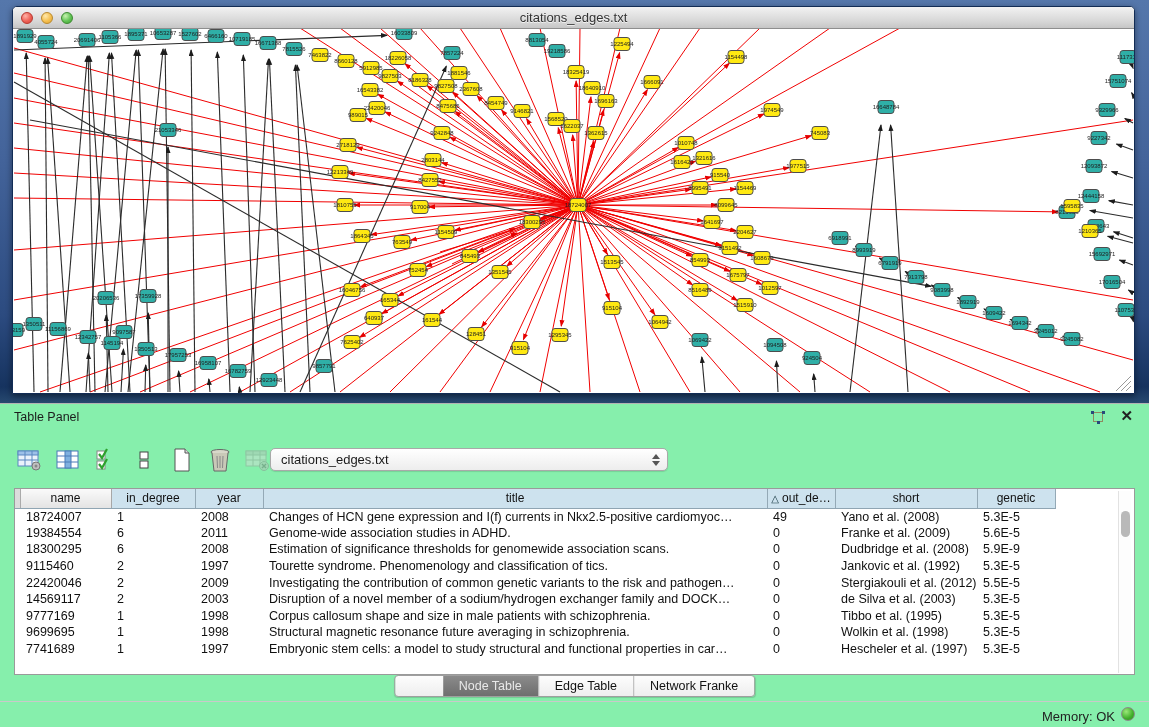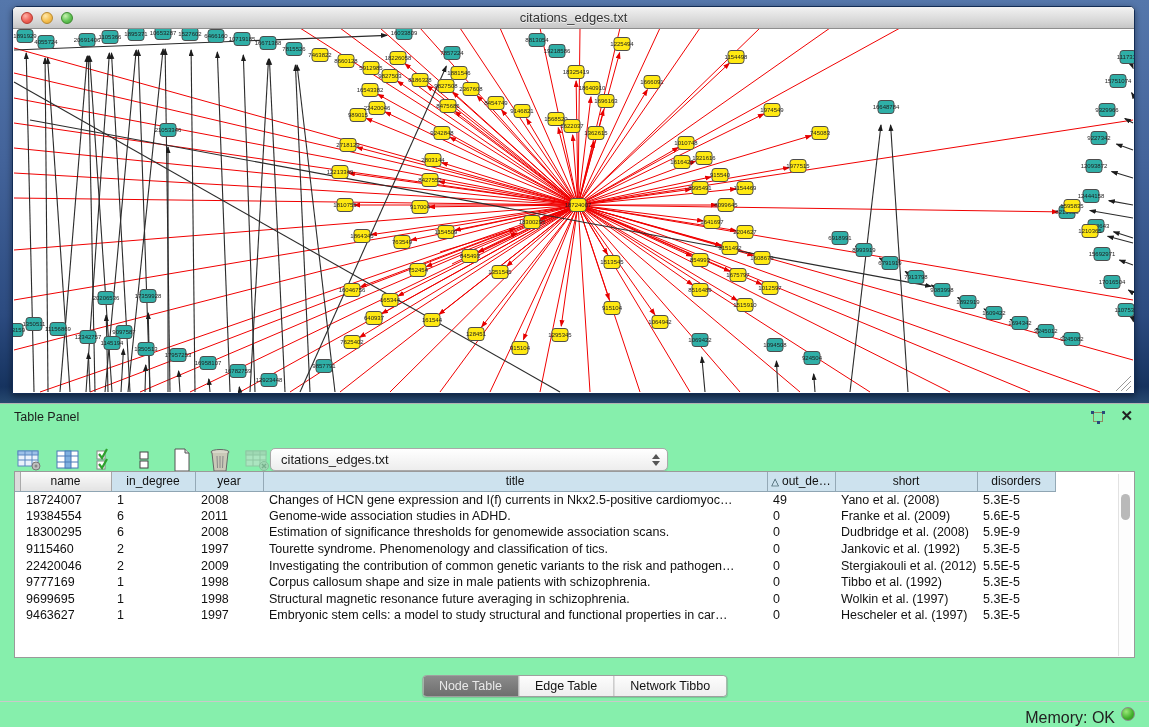--- a/index.html
+++ b/index.html
@@ -42,7 +42,7 @@
   .tri-up { width:0; height:0; border-left:4px solid transparent; border-right:4px solid transparent; border-bottom:5px solid #555; }
   .tri-dn { width:0; height:0; border-left:4px solid transparent; border-right:4px solid transparent; border-top:5px solid #555; }
 
-  .tablewrap { position:absolute; left:14px; top:67px; width:1121px; height:187px; background:#fff; border:1px solid #9a9a9a; overflow:hidden; }
+  .tablewrap { position:absolute; left:14px; top:84px; width:1121px; height:187px; background:#fff; border:1px solid #9a9a9a; overflow:hidden; }
   table.data { border-collapse:collapse; table-layout:fixed; width:1046px; }
   table.data th { height:19px; font-size:12px; font-weight:normal; color:#111; text-align:center;
     background:#cde2ee; border-right:1px solid #94a9b6; border-bottom:1px solid #8fa5b3; overflow:hidden; white-space:nowrap; }

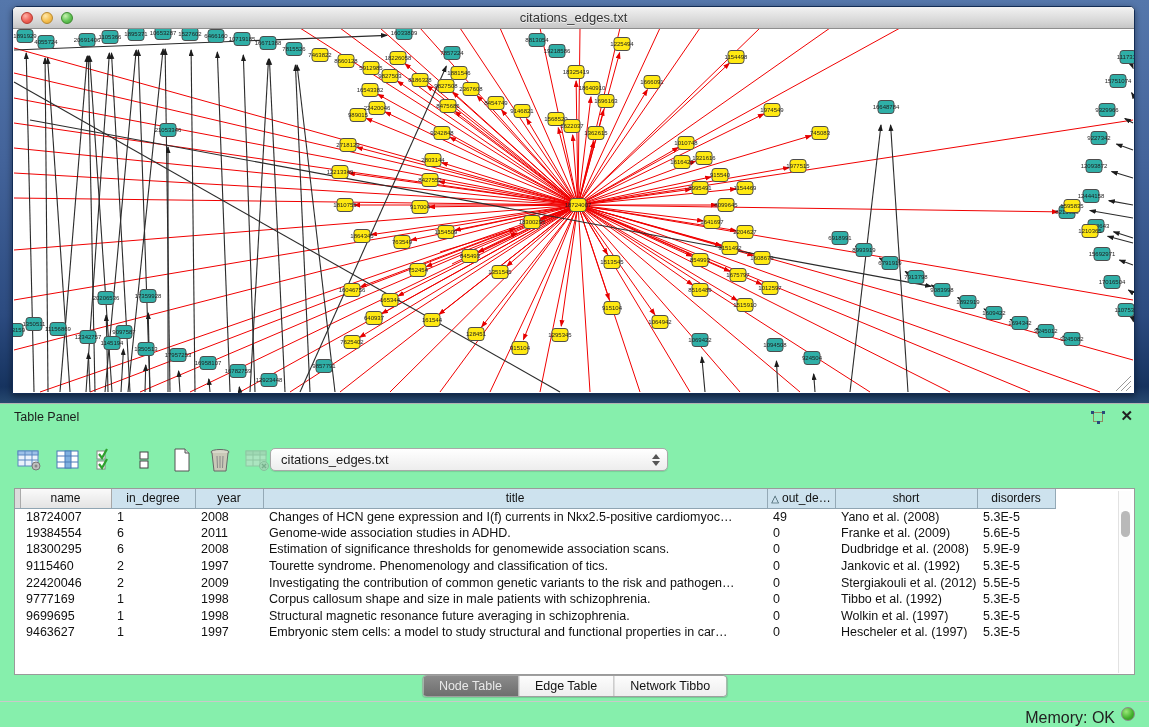--- a/index.html
+++ b/index.html
@@ -885,7 +885,7 @@
             <th>title</th>
             <th><span class="sort-glyph">△</span>out_de…</th>
             <th>short</th>
-            <th>disorders</th>
+            <th>genetic</th>
             <th style="background: rgb(255, 255, 255); border: none;"></th>
           </tr>
         </thead>

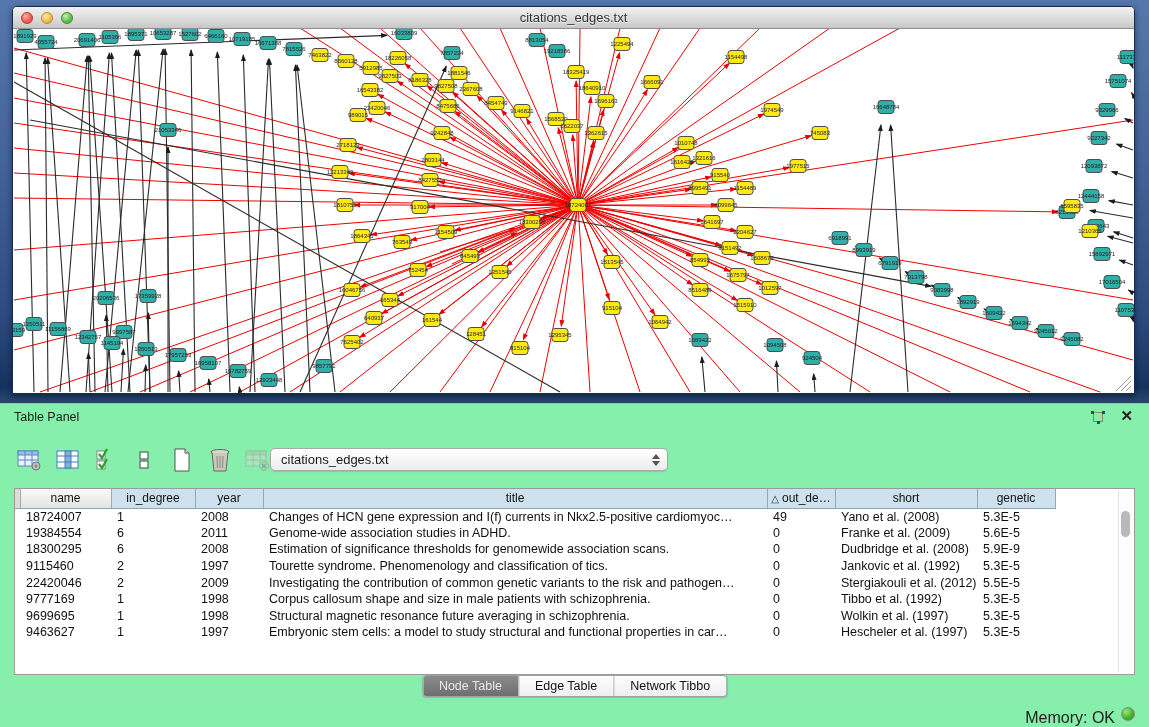--- a/index.html
+++ b/index.html
@@ -947,6 +947,17 @@
           </tr>
           <tr>
             <td></td>
+            <td>14569117</td>
+            <td>2</td>
+            <td>2003</td>
+            <td>Disruption of a novel member of a sodium/hydrogen exchanger family and DOCK…</td>
+            <td>0</td>
+            <td>de Silva et al. (2003)</td>
+            <td>5.3E-5</td>
+            <td></td>
+          </tr>
+          <tr>
+            <td></td>
             <td>9777169</td>
             <td>1</td>
             <td>1998</td>

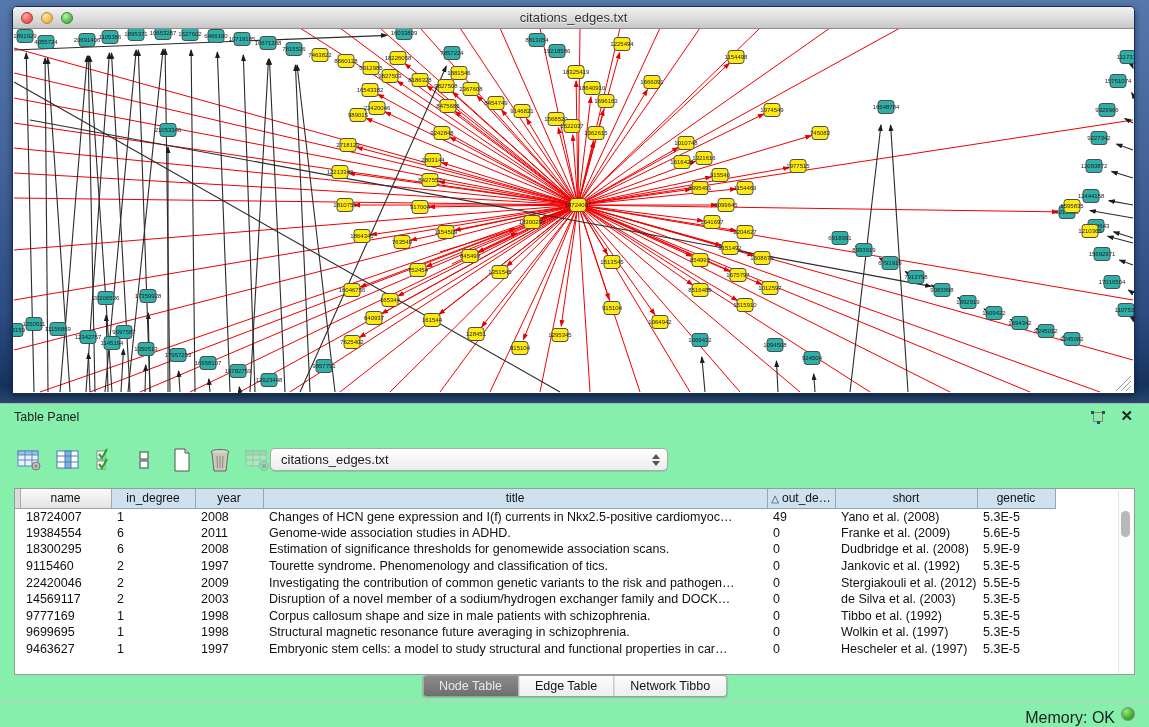--- a/index.html
+++ b/index.html
@@ -963,7 +963,7 @@
             <td>1998</td>
             <td>Corpus callosum shape and size in male patients with schizophrenia.</td>
             <td>0</td>
-            <td>Tibbo et al. (1992)</td>
+            <td>Tibbo et al. (1995)</td>
             <td>5.3E-5</td>
             <td></td>
           </tr>

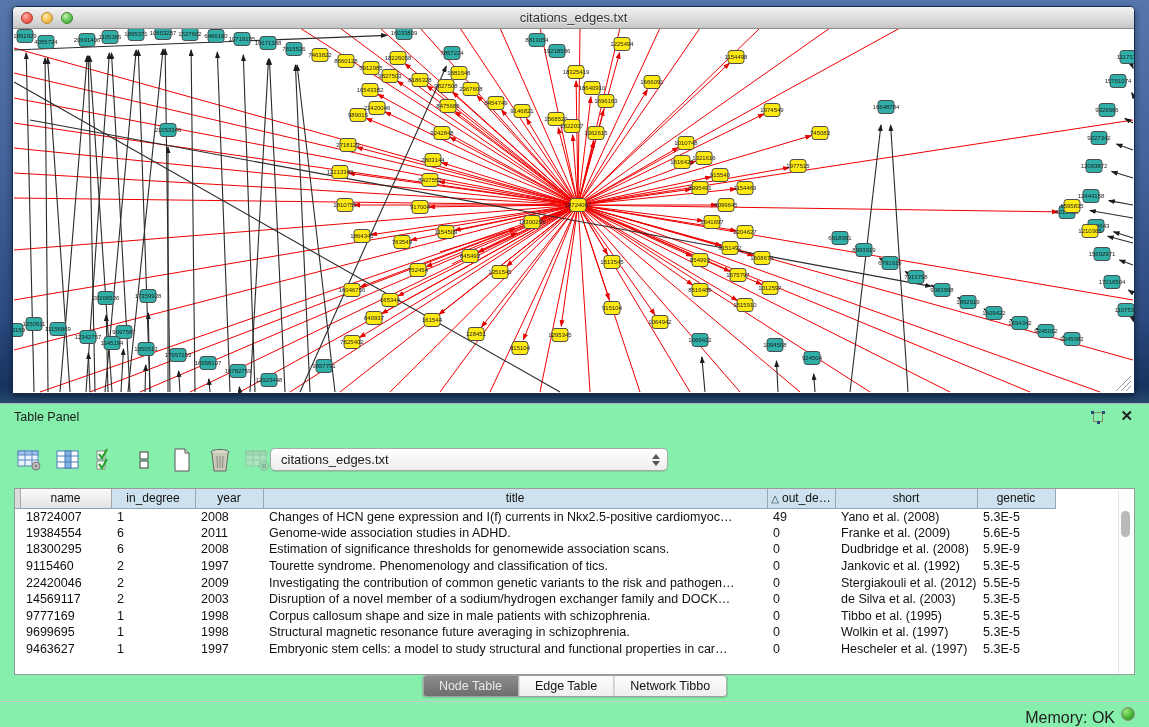--- a/index.html
+++ b/index.html
@@ -974,7 +974,7 @@
             <td>1998</td>
             <td>Structural magnetic resonance future averaging in schizophrenia.</td>
             <td>0</td>
-            <td>Wolkin et al. (1997)</td>
+            <td>Wolkin et al. (1998)</td>
             <td>5.3E-5</td>
             <td></td>
           </tr>

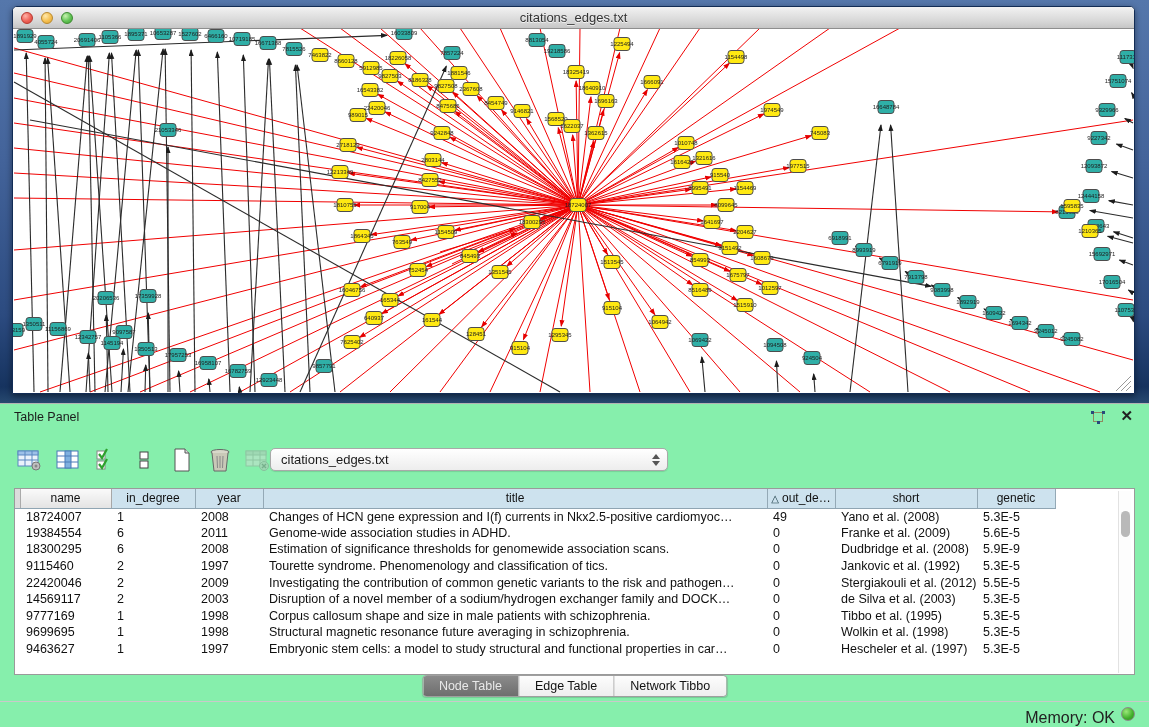--- a/index.html
+++ b/index.html
@@ -980,7 +980,7 @@
           </tr>
           <tr>
             <td></td>
-            <td>9463627</td>
+            <td>7741689</td>
             <td>1</td>
             <td>1997</td>
             <td>Embryonic stem cells: a model to study structural and functional properties in car…</td>

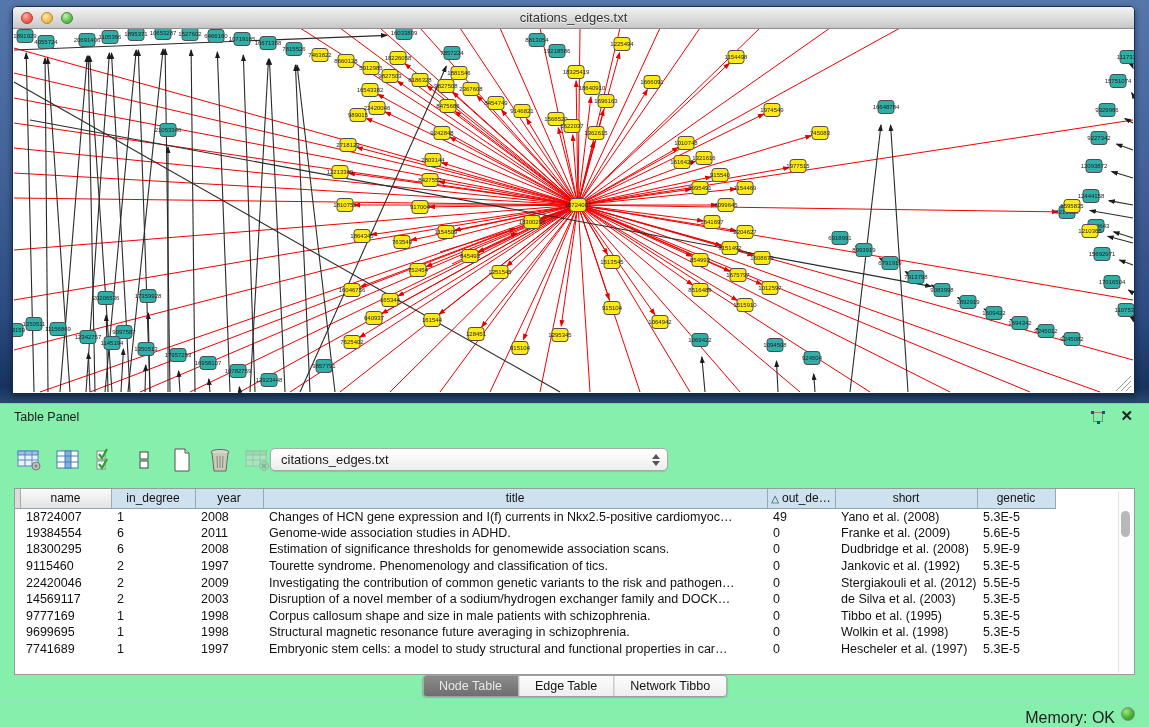--- a/index.html
+++ b/index.html
@@ -54,7 +54,7 @@
   .vthumb { position:absolute; left:2px; top:20px; width:9px; height:26px; background:#b9b9b9; border-radius:5px; }
 
   .tabs { position:absolute; left:50%; top:271px; transform:translateX(-50%); display:flex; height:22px;
-    border:1px solid #9f9f9f; border-radius:4px; overflow:hidden; background:linear-gradient(180deg,#fdfdfd,#eeeeee); box-shadow:0 1px 1px rgba(0,0,0,.15); }
+    border:1px solid #9f9f9f; border-radius:4px; overflow:hidden; background:linear-gradient(180deg,#fdfdfd,#eeeeee); box-shadow:0 1px 1px rgba(0,0,0,.15);padding-left:48px; }
   .tab { padding:0 16px; display:flex; align-items:center; font-size:12.5px; color:#111; border-right:1px solid #b5b5b5; cursor:pointer; white-space:nowrap; }
   .tab:last-child { border-right:none; }
   .tab.selected { background:linear-gradient(180deg,#8b8b8b,#6e6e6e); color:#e9e9e9; }

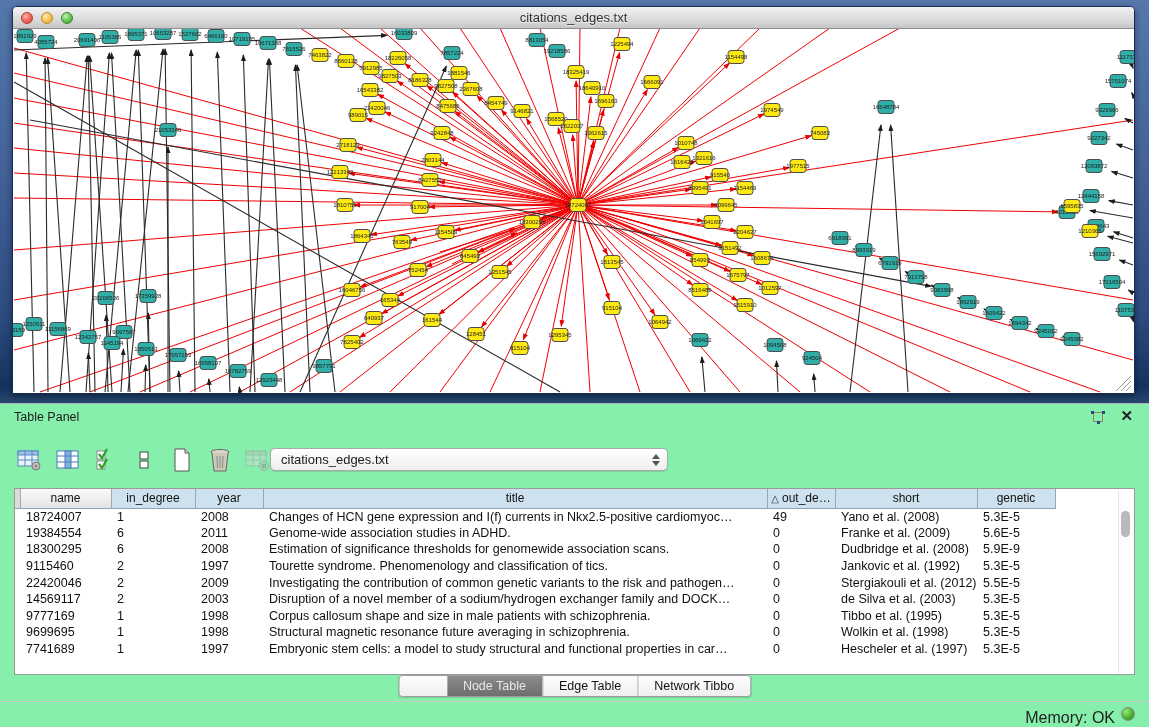--- a/index.html
+++ b/index.html
@@ -999,7 +999,7 @@
   <div class="tabs" id="tabbar">
       <div class="tab selected">Node Table</div>
       <div class="tab">Edge Table</div>
-      <div class="tab">Network Tibbo</div>
+      <div class="tab">Network Franke</div>
     </div>
 
   <div class="statusbar">

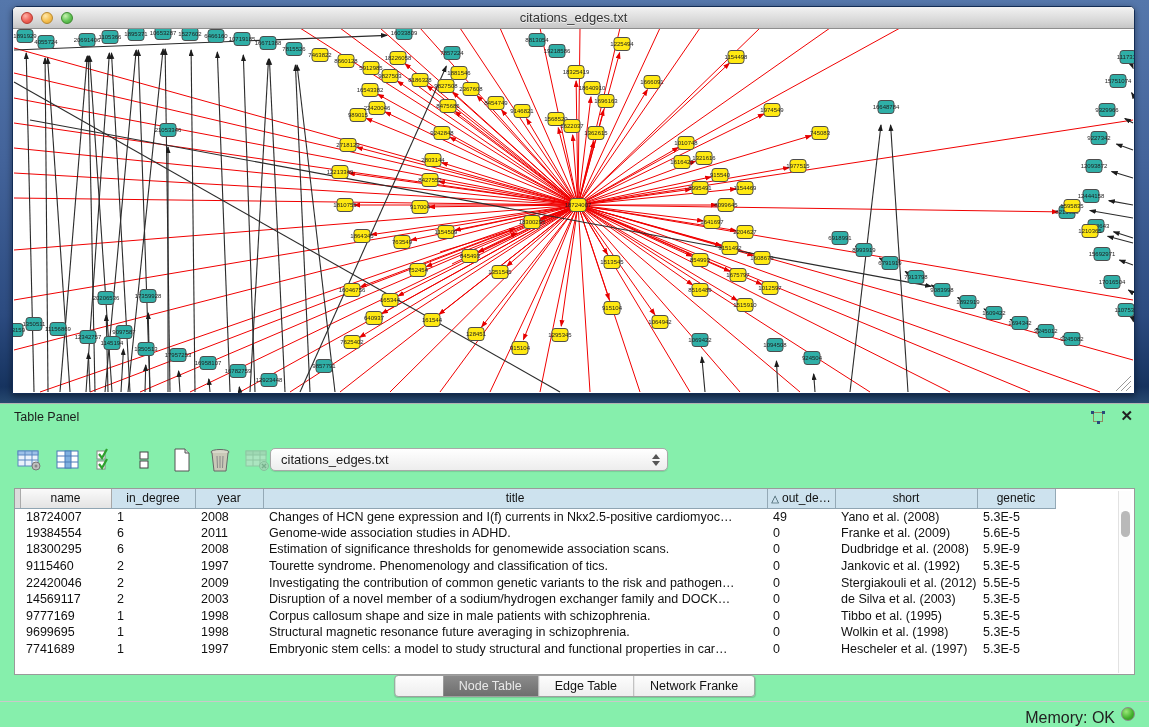--- a/index.html
+++ b/index.html
@@ -60,7 +60,7 @@
   .tab.selected { background:linear-gradient(180deg,#8b8b8b,#6e6e6e); color:#e9e9e9; }
 
   .statusbar { position:absolute; left:0; top:297px; width:100%; height:27px; border-top:1px solid #c9c9c9; }
-  .memory { position:absolute; right:34px; top:7px; font-size:16px; color:#222; }
+  .memory { position:absolute; right:34px; top:7px; font-size:13px; color:#222; }
   .memdot { position:absolute; right:14px; top:5px; width:14px; height:14px; border-radius:50%;
     background:radial-gradient(circle at 35% 30%, #9ae878, #3fae2a 60%, #2f8e1e); border:1px solid #8a8a8a; }
 </style>

